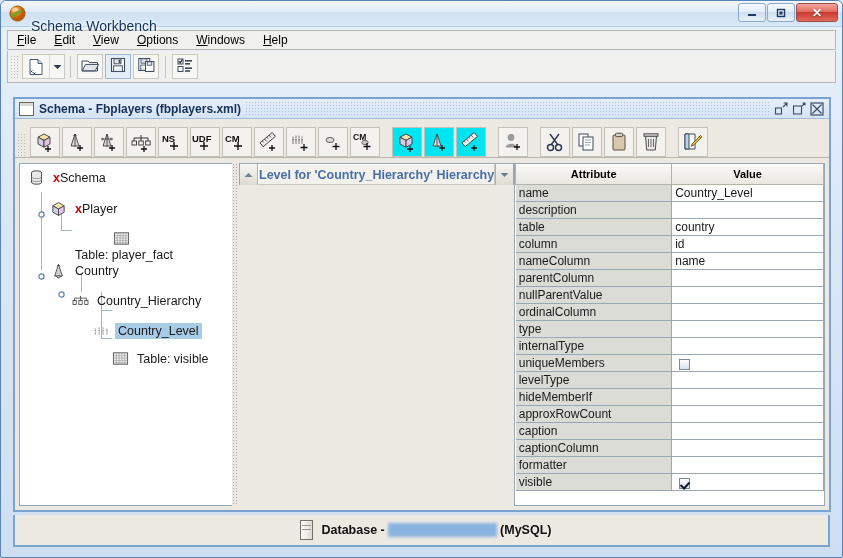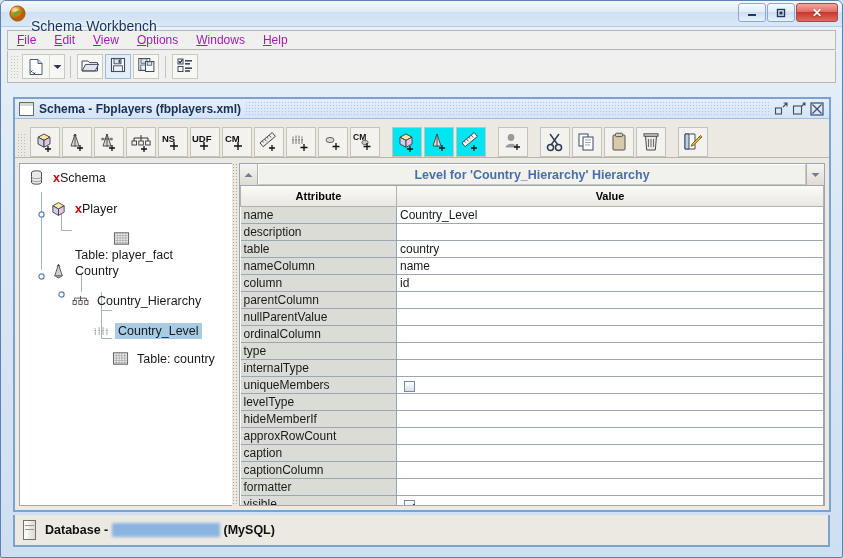--- a/index.html
+++ b/index.html
@@ -59,7 +59,7 @@
     box-sizing:border-box;
   }
   #menubar .mi{
-    padding:1px 9px;font-size:12px;color:#a21caf;cursor:default;
+    padding:1px 9px;font-size:12px;color:#000000;cursor:default;
   }
   #menubar .mi u{text-decoration:underline;}
 

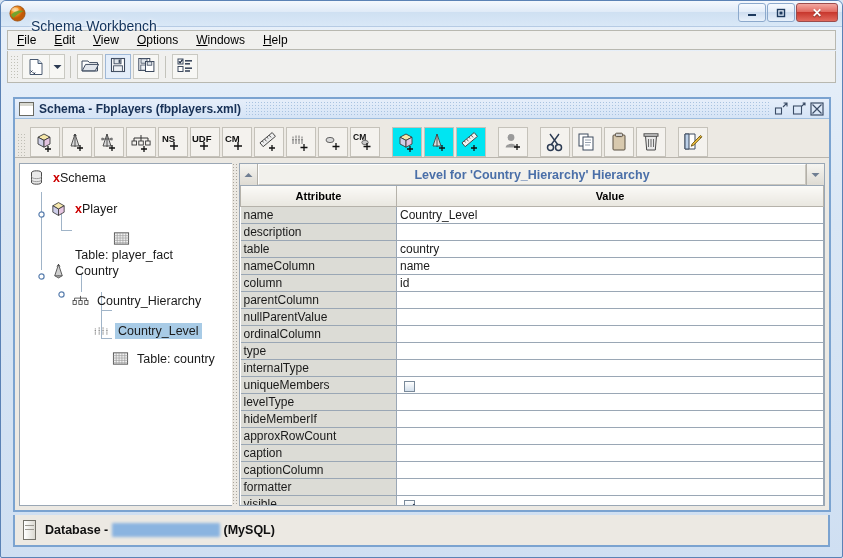--- a/index.html
+++ b/index.html
@@ -144,7 +144,7 @@
     cursor:col-resize;
   }
   #prop-panel{
-    flex:1;margin:4px 4px 4px 0;display:flex;flex-direction:column;
+    flex:1;margin:4px 4px 4px 0;display:flex;flex-direction:row;
     box-sizing:border-box;
   }
 

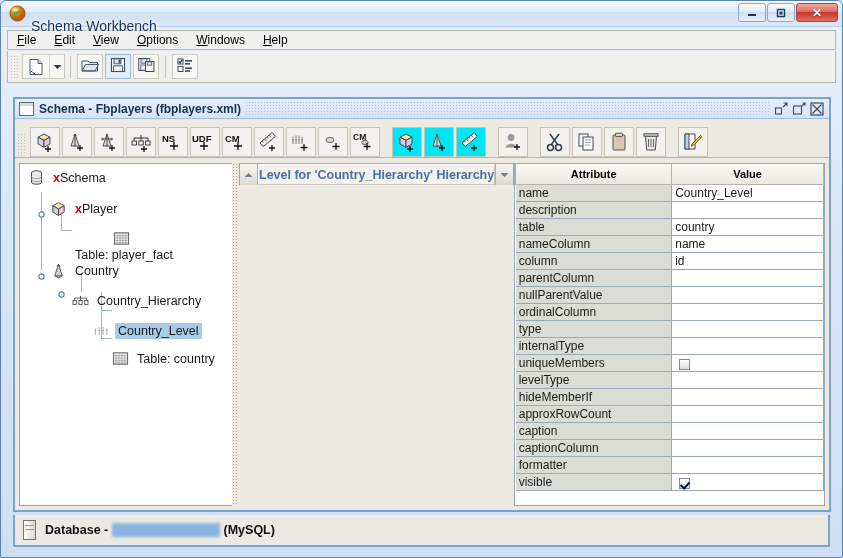--- a/index.html
+++ b/index.html
@@ -700,12 +700,12 @@
                   <td class="val">country</td>
                 </tr>
                 <tr>
+                  <td class="attr">column</td>
+                  <td class="val">id</td>
+                </tr>
+                <tr>
                   <td class="attr">nameColumn</td>
                   <td class="val">name</td>
-                </tr>
-                <tr>
-                  <td class="attr">column</td>
-                  <td class="val">id</td>
                 </tr>
                 <tr>
                   <td class="attr">parentColumn</td>

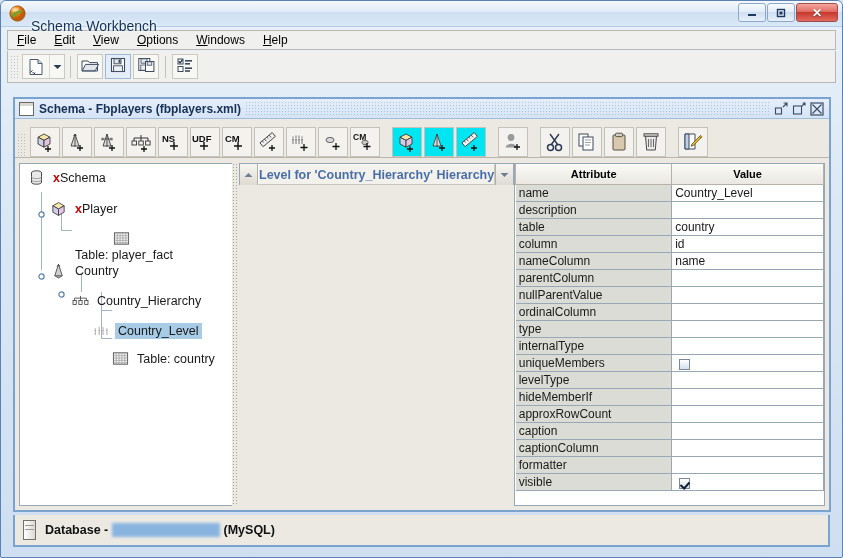--- a/index.html
+++ b/index.html
@@ -654,7 +654,7 @@
               <path d="M1.5 4.5 H16.5 M1.5 7 H16.5 M1.5 9.5 H16.5 M1.5 12 H16.5 M4.5 1.5 V13.5 M7.5 1.5 V13.5 M10.5 1.5 V13.5 M13.5 1.5 V13.5" stroke="#9a9a9a" stroke-width="0.7"></path>
             </svg>
           </span>
-          <span class="tlabel">Table: country</span>
+          <span class="tlabel">Table: visible</span>
         </div>
       </div>
 

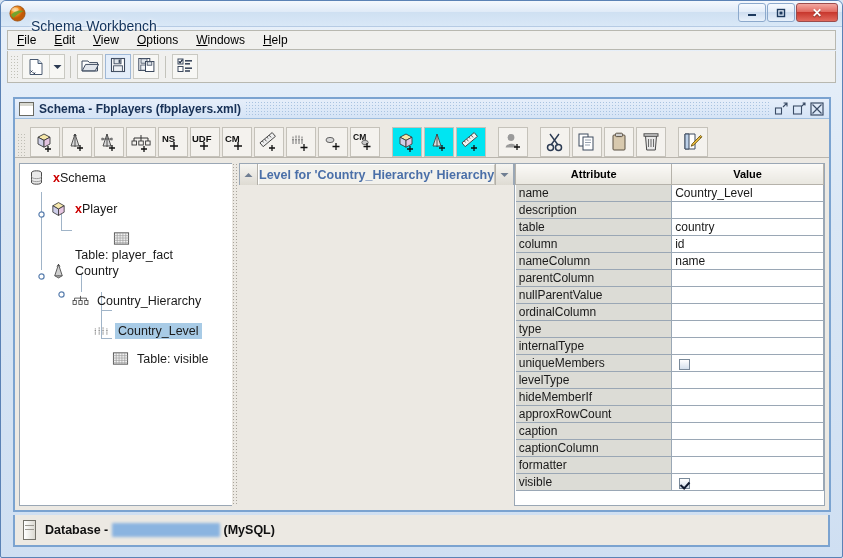--- a/index.html
+++ b/index.html
@@ -213,7 +213,7 @@
     position:absolute;left:12px;right:12px;top:514px;height:32px;
     background:#ece9e3;
     border:2px solid #7ba3d0;border-top:none;
-    display:flex;align-items:center;box-sizing:border-box;
+    display:flex;align-items:center;box-sizing:border-box;justify-content:center;
   }
   #statusbar .db-ico{
     width:13px;height:20px;margin-left:8px;margin-right:9px;

